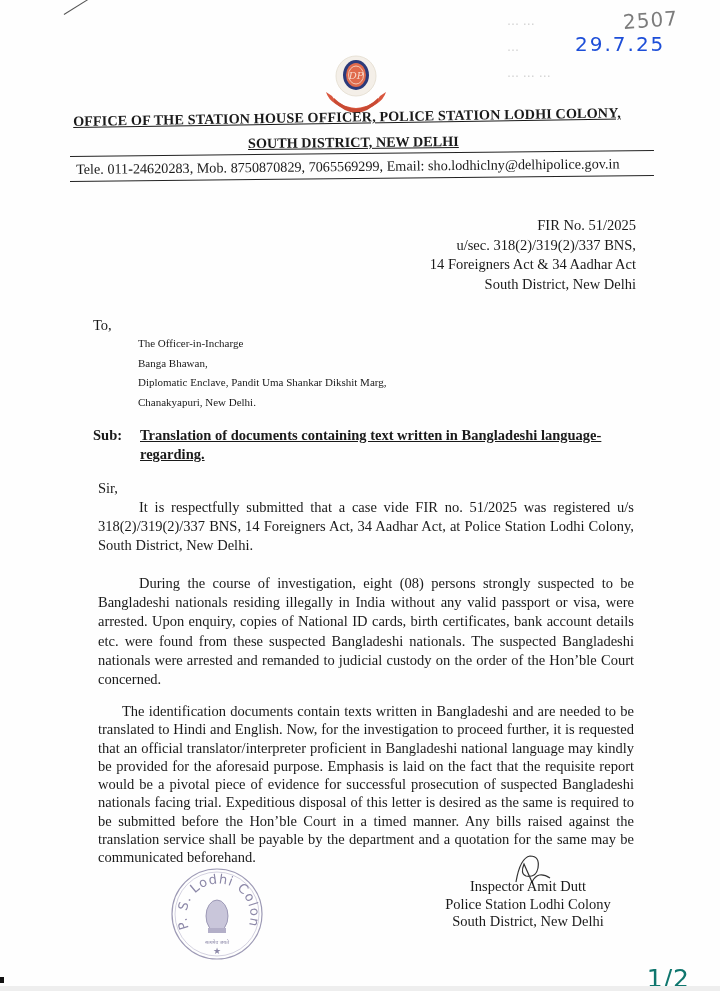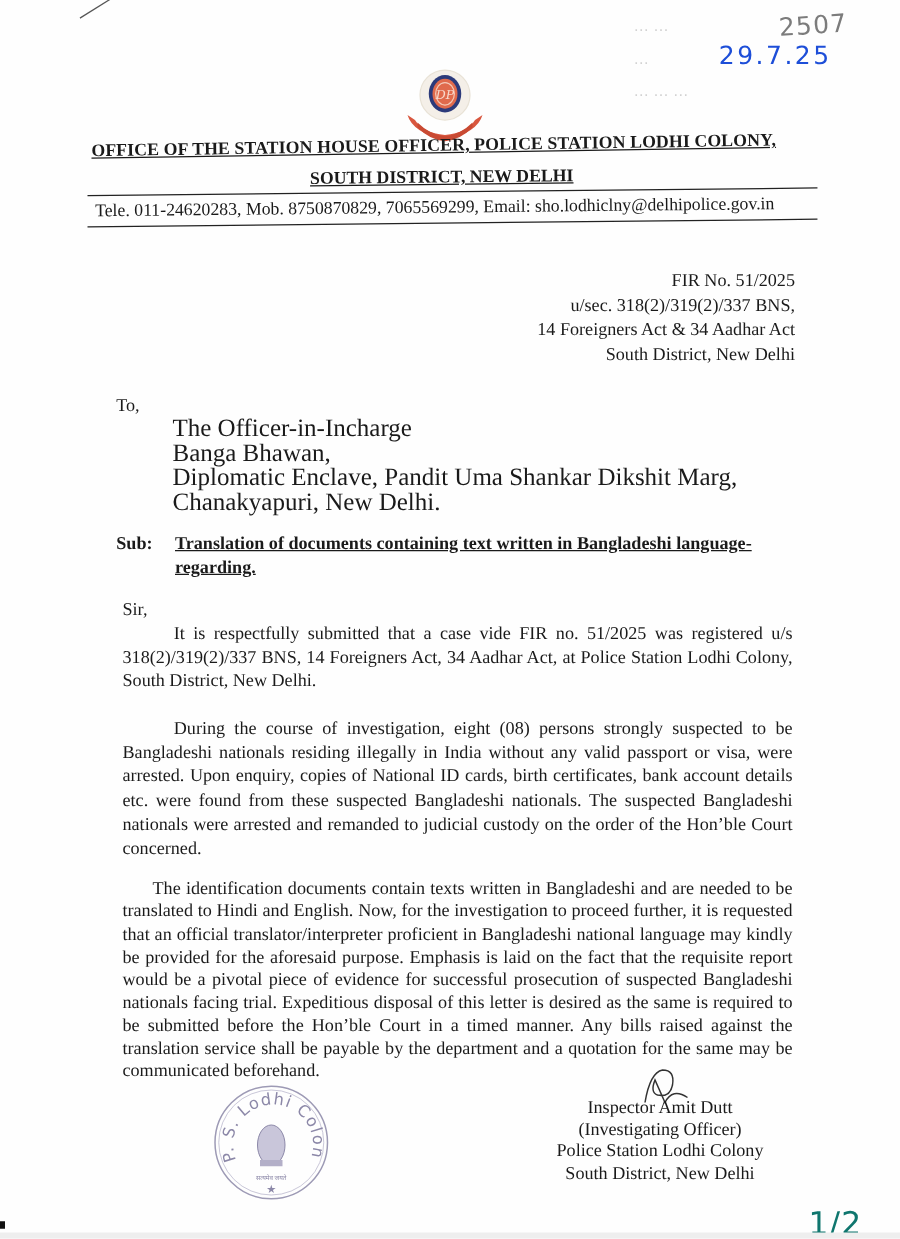--- a/index.html
+++ b/index.html
@@ -23,7 +23,7 @@
   .rule2 { position:absolute; left:70px; top:181px; width:584px; height:1px; background:#222; transform:rotate(-0.6deg); transform-origin:left; }
   .fir { position:absolute; right:84px; top:216px; text-align:right; font-size:14.5px; line-height:19.5px; }
   .to { position:absolute; left:93px; top:317px; font-size:14.5px; }
-  .addr { position:absolute; left:138px; top:334px; font-size:20px; line-height:19.5px; }
+  .addr { position:absolute; left:138px; top:334px; font-size:11px; line-height:19.5px; }
   .sub { position:absolute; left:93px; top:426px; width:570px; font-size:14.5px; font-weight:bold; line-height:19px; }
   .sub .lbl { position:absolute; left:0; top:0; }
   .sub .txt { position:absolute; left:47px; top:0; width:520px; text-decoration:underline; }

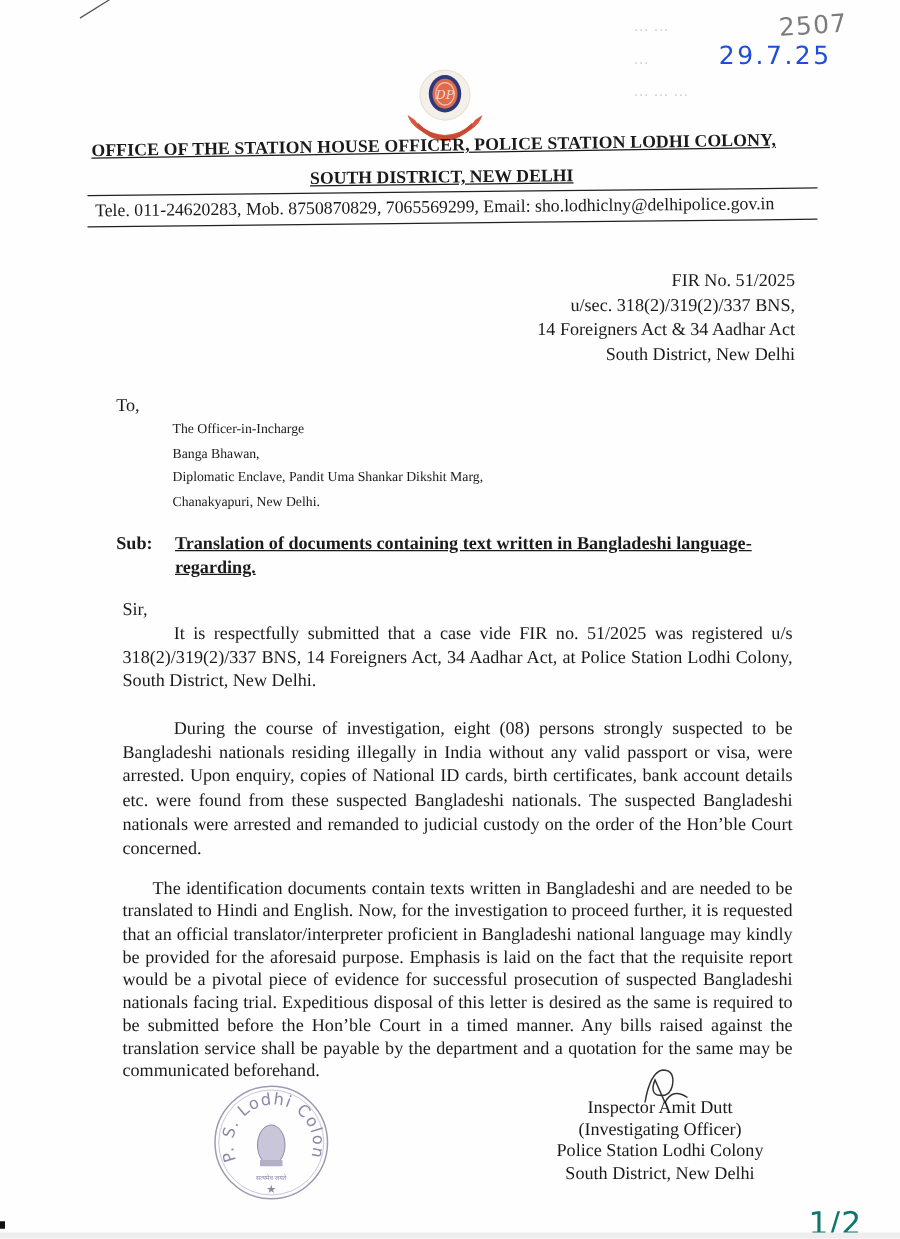--- a/index.html
+++ b/index.html
@@ -116,7 +116,6 @@
 
   <div class="signature">
     <div>Inspector Amit Dutt</div>
-    <div>(Investigating Officer)</div>
     <div>Police Station Lodhi Colony</div>
     <div>South District, New Delhi</div>
   </div>

